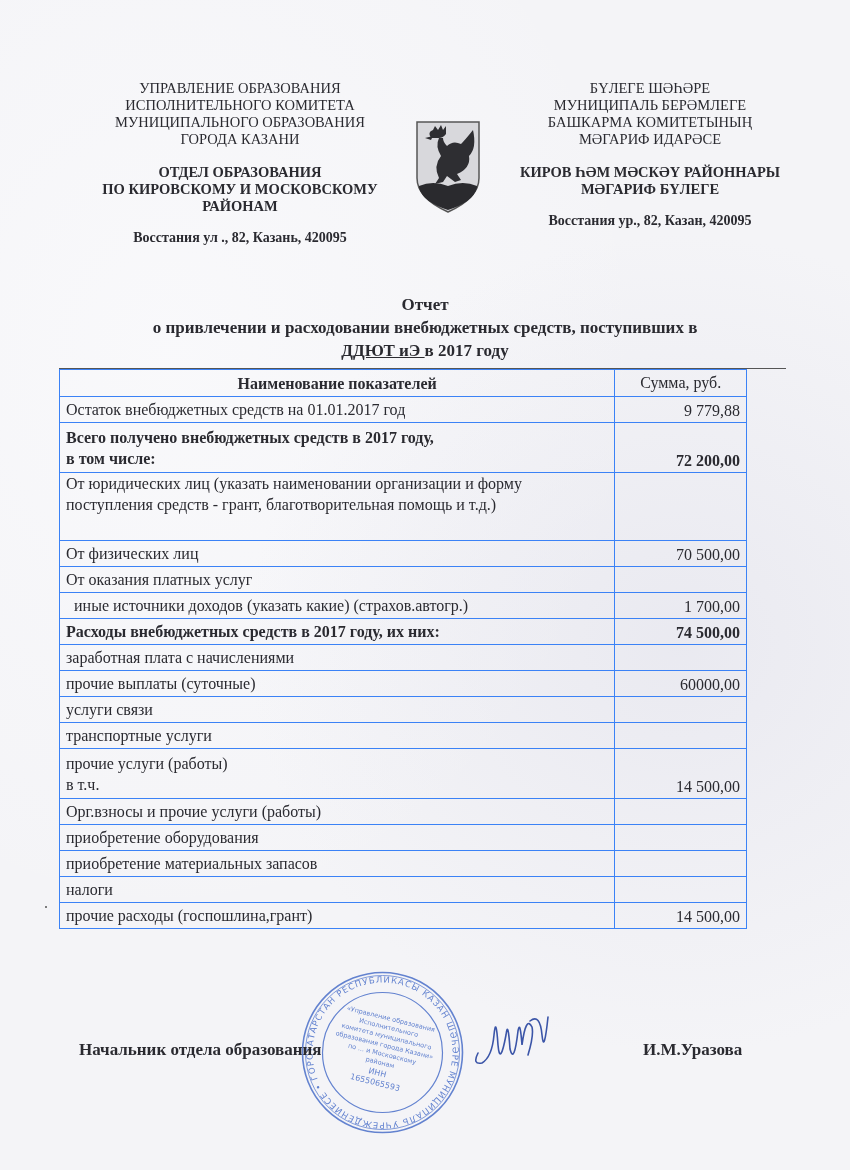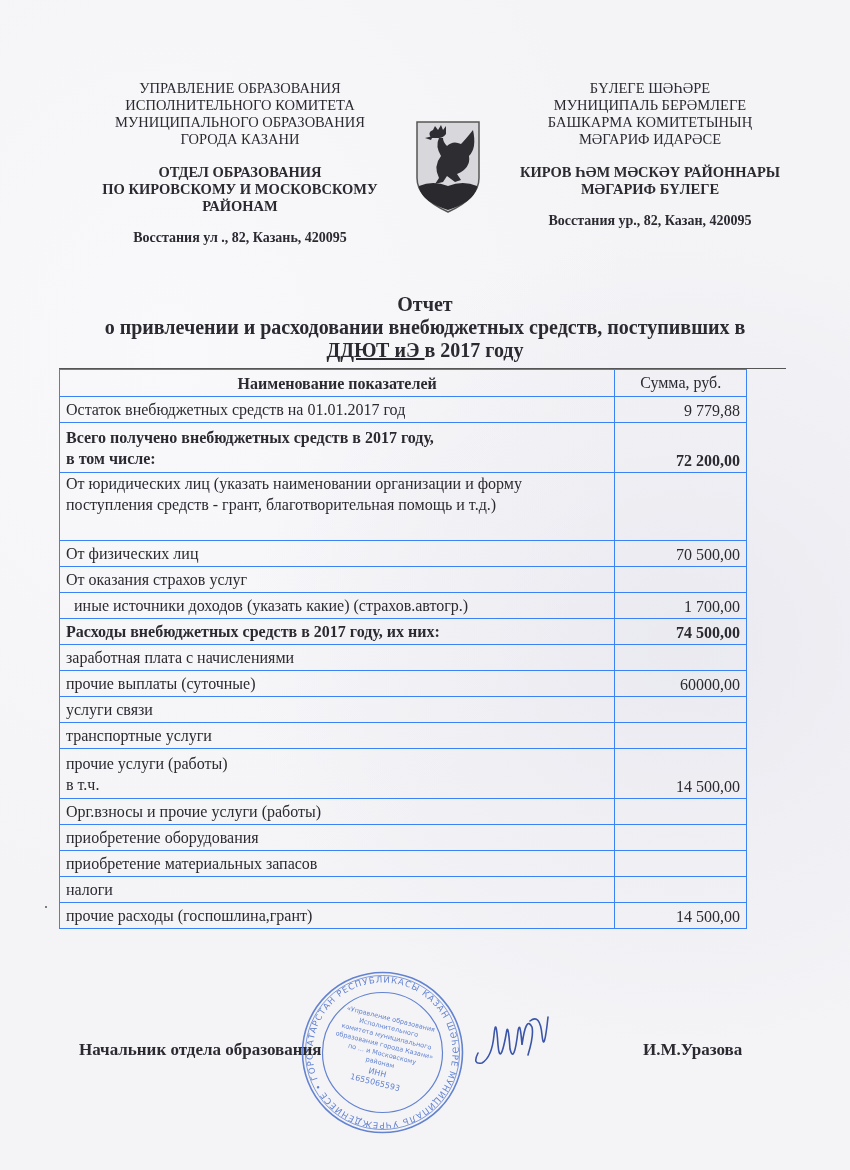--- a/index.html
+++ b/index.html
@@ -27,7 +27,7 @@
   #coat { position: absolute; left: 413px; top: 116px; width: 70px; height: 100px; }
 
   #title { position: absolute; left: 0; top: 293px; width: 850px; text-align: center;
-    font-weight: bold; font-size: 20px; line-height: 23px; font-family: "Liberation Serif", serif; }
+    font-weight: bold; font-size: 17px; line-height: 23px; font-family: "Liberation Serif", serif; }
   #title .u { text-decoration: underline; }
 
   #top-line { position: absolute; left: 59px; top: 368px; width: 727px; height: 1px; background: #555; }

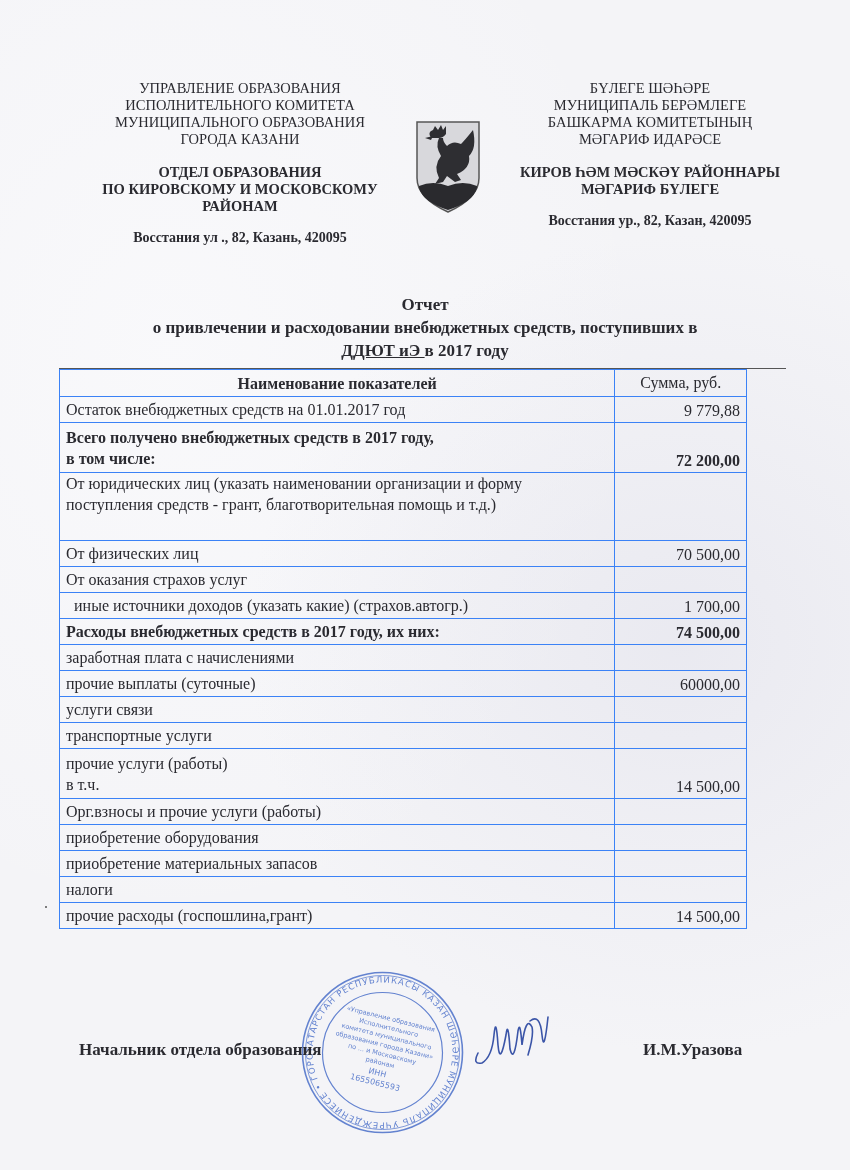--- a/index.html
+++ b/index.html
@@ -125,7 +125,7 @@
     <td class="sum">70 500,00</td>
   </tr>
   <tr>
-    <td class="name">От оказания страхов услуг</td>
+    <td class="name">От оказания платных услуг</td>
     <td class="sum"></td>
   </tr>
   <tr>

